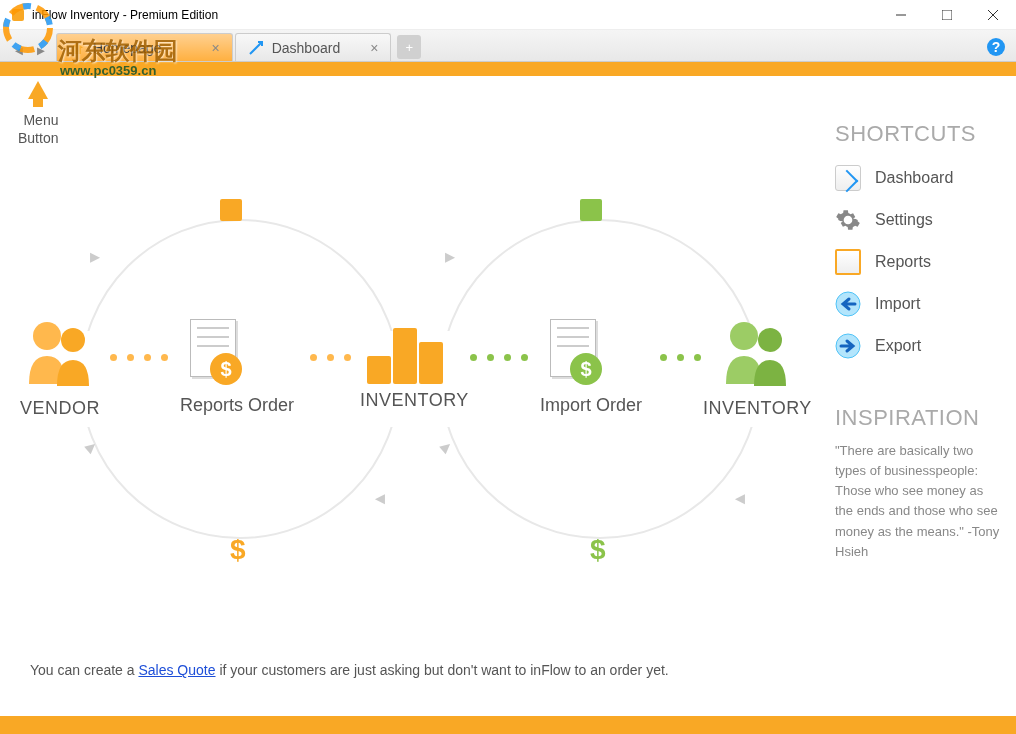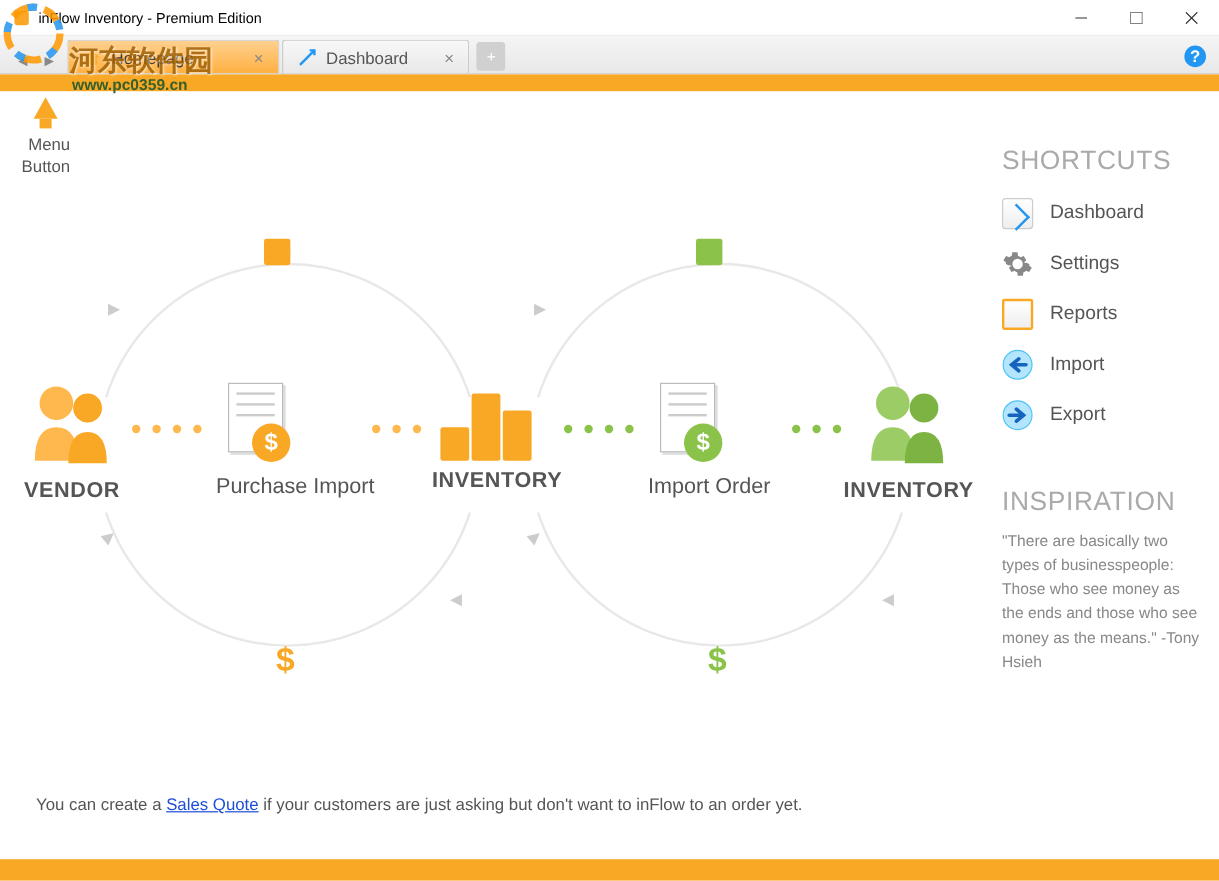--- a/index.html
+++ b/index.html
@@ -50,7 +50,7 @@
     .flow-diagram { position: relative; width: 780px; height: 480px; margin-top: 105px; }
     .flow-node { position: absolute; text-align: center; }
     .flow-label { font-size: 18px; color: #555; margin-top: 6px; font-weight: 500; }
-    .flow-label-bold { font-weight: 700; letter-spacing: 0.5px; }
+    .flow-label-bold { font-weight: 400; letter-spacing: 0.5px; }
     
     
     .node-vendor { left: -5px; top: 125px; }

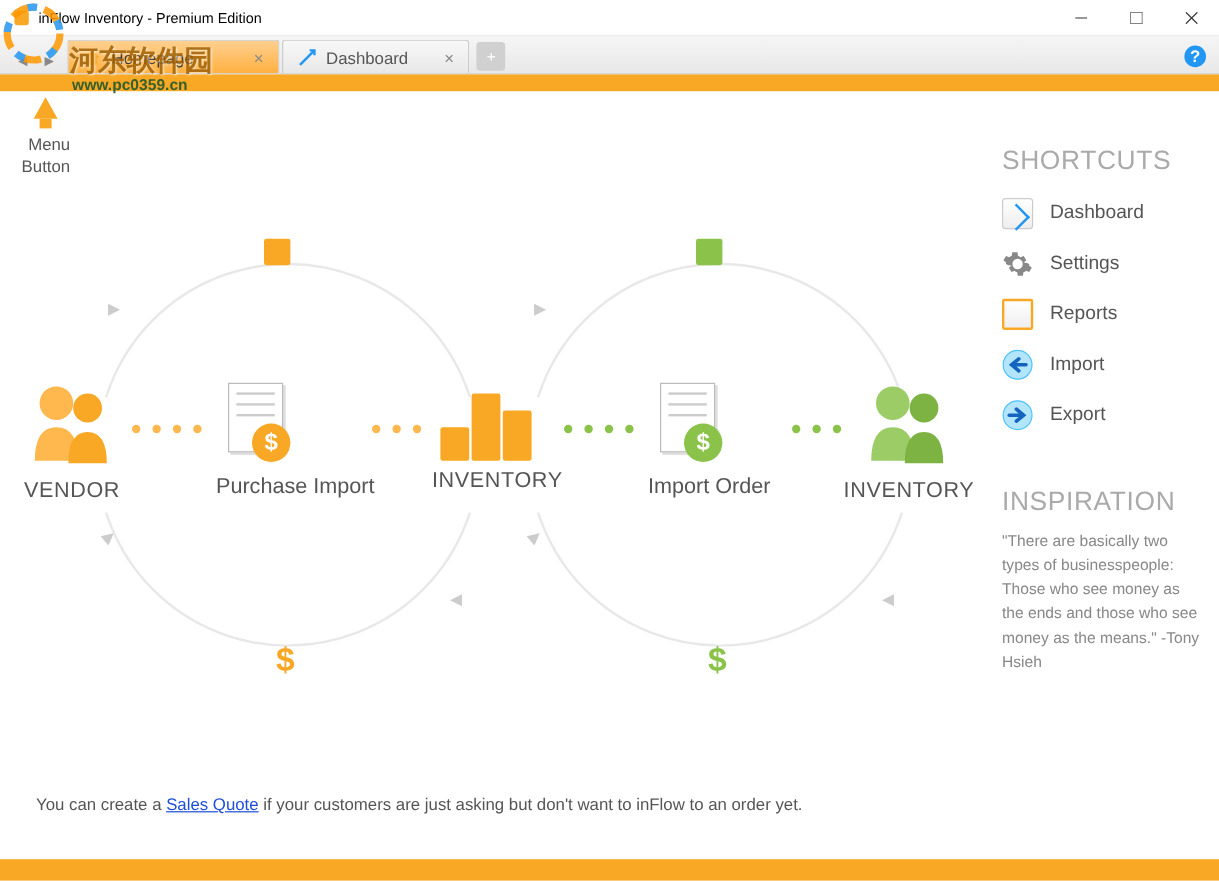--- a/index.html
+++ b/index.html
@@ -255,7 +255,7 @@
             </div>
           <div class="doc-badge" style="background:#f9a825">$</div>
         </div>
-        <div class="flow-label">Purchase Import</div>
+        <div class="flow-label">Reports Order</div>
       </div>
 
       <div class="flow-node node-inventory">

